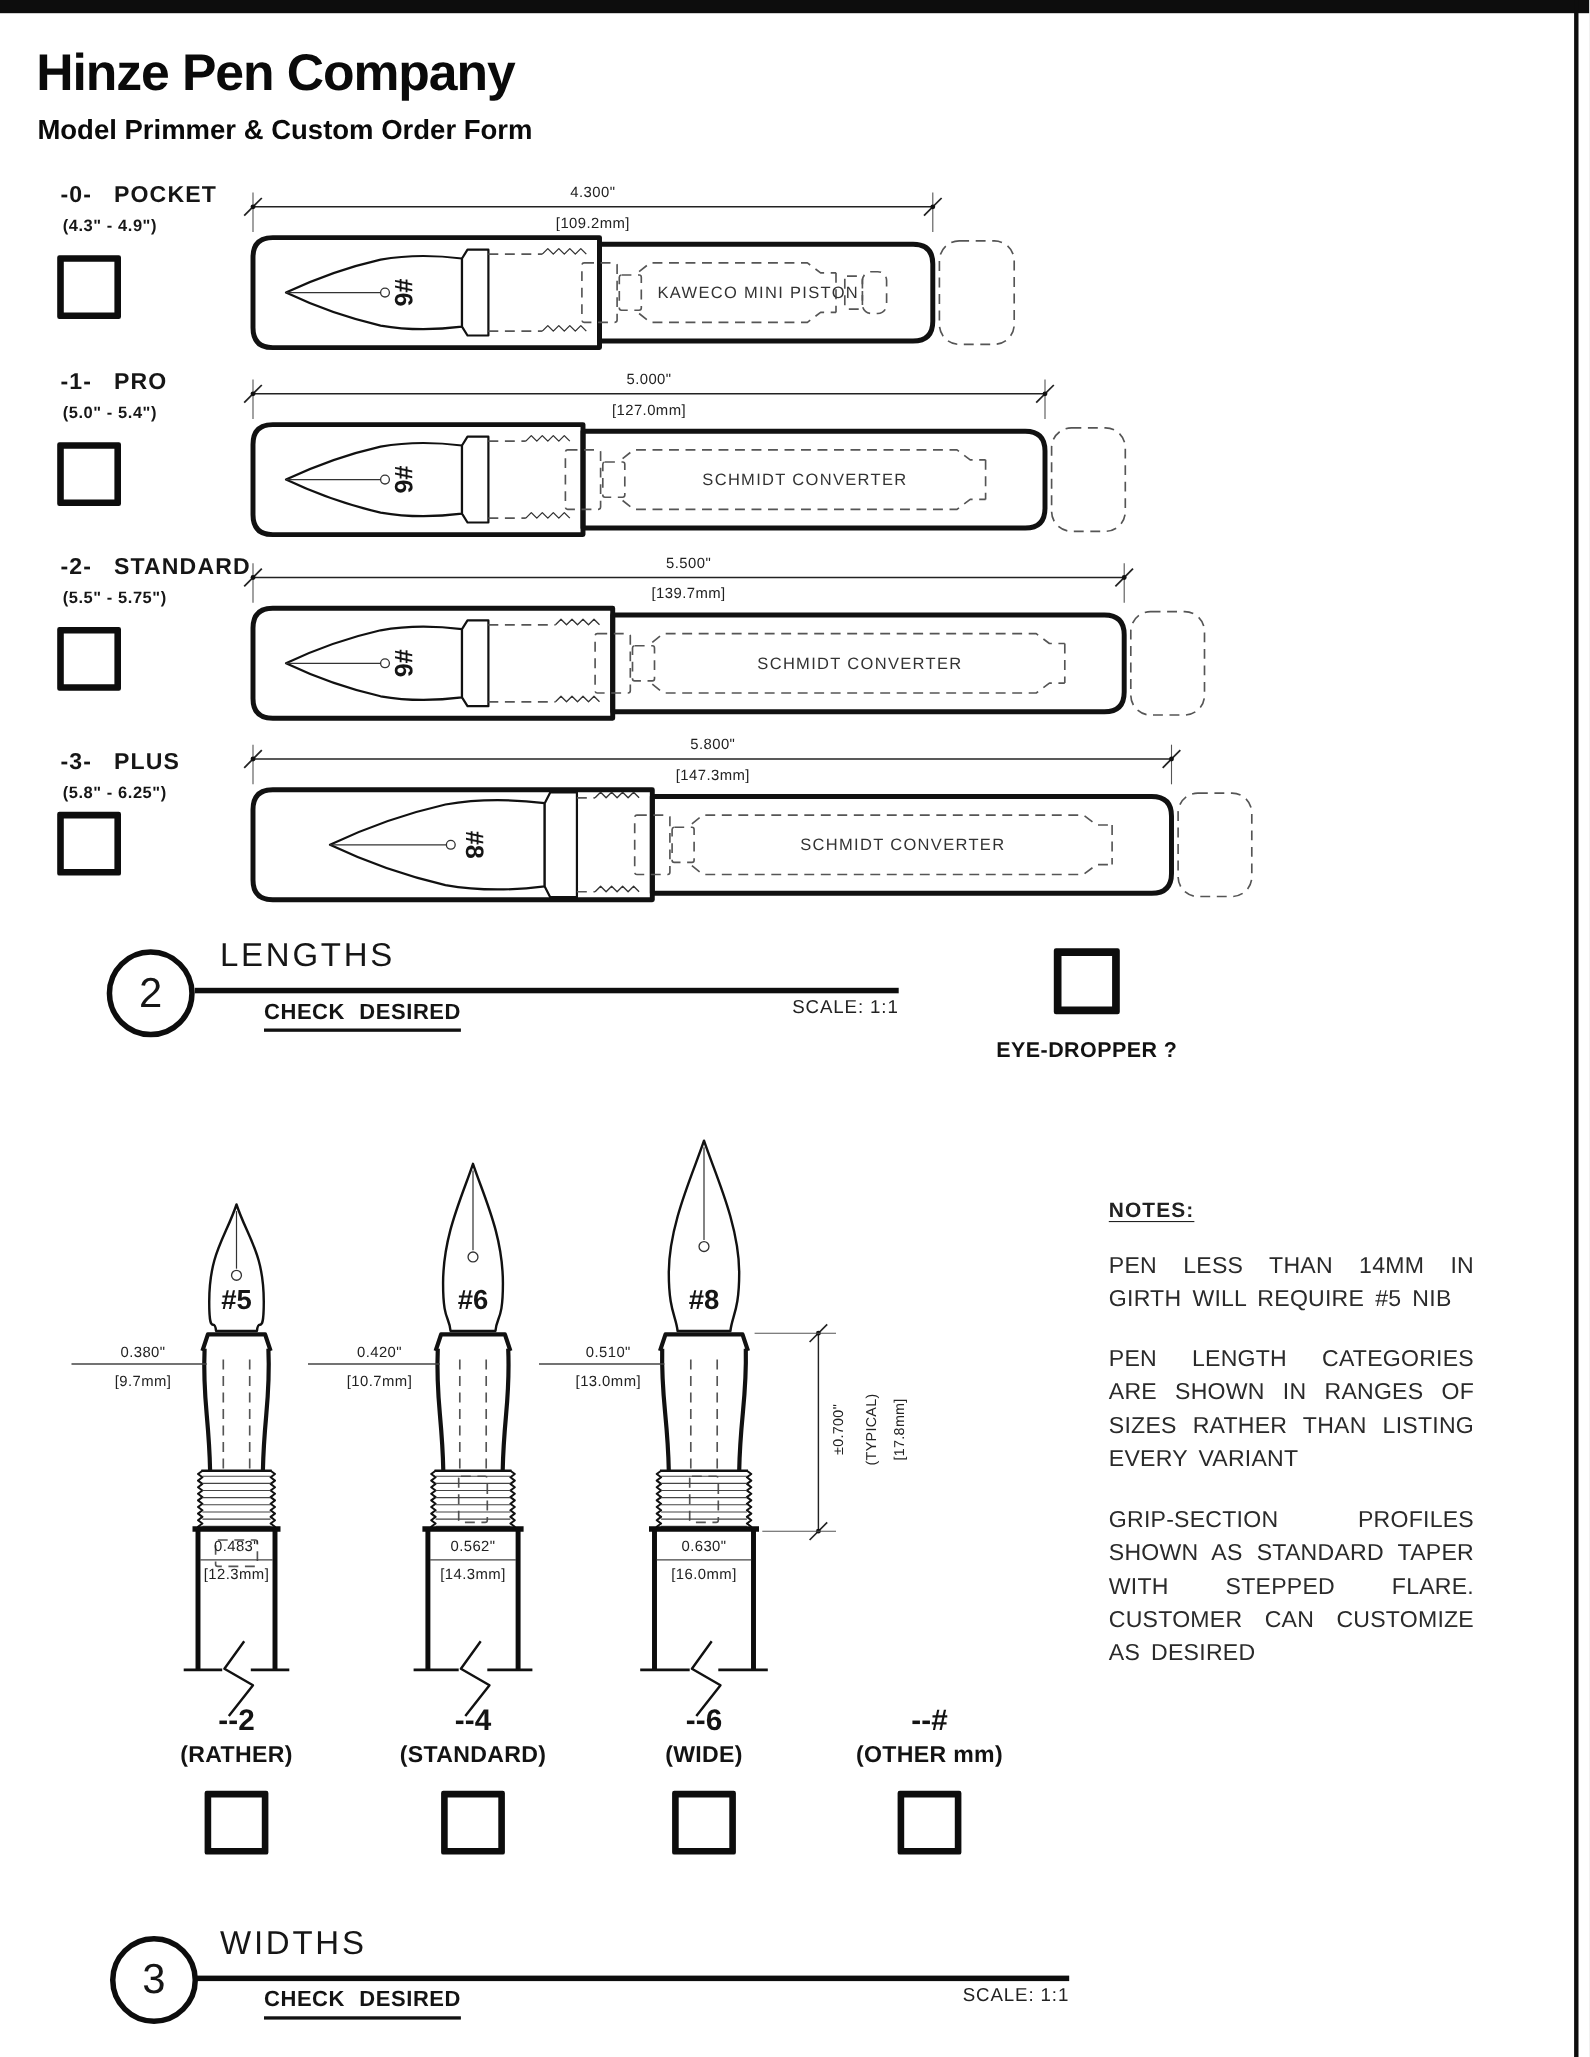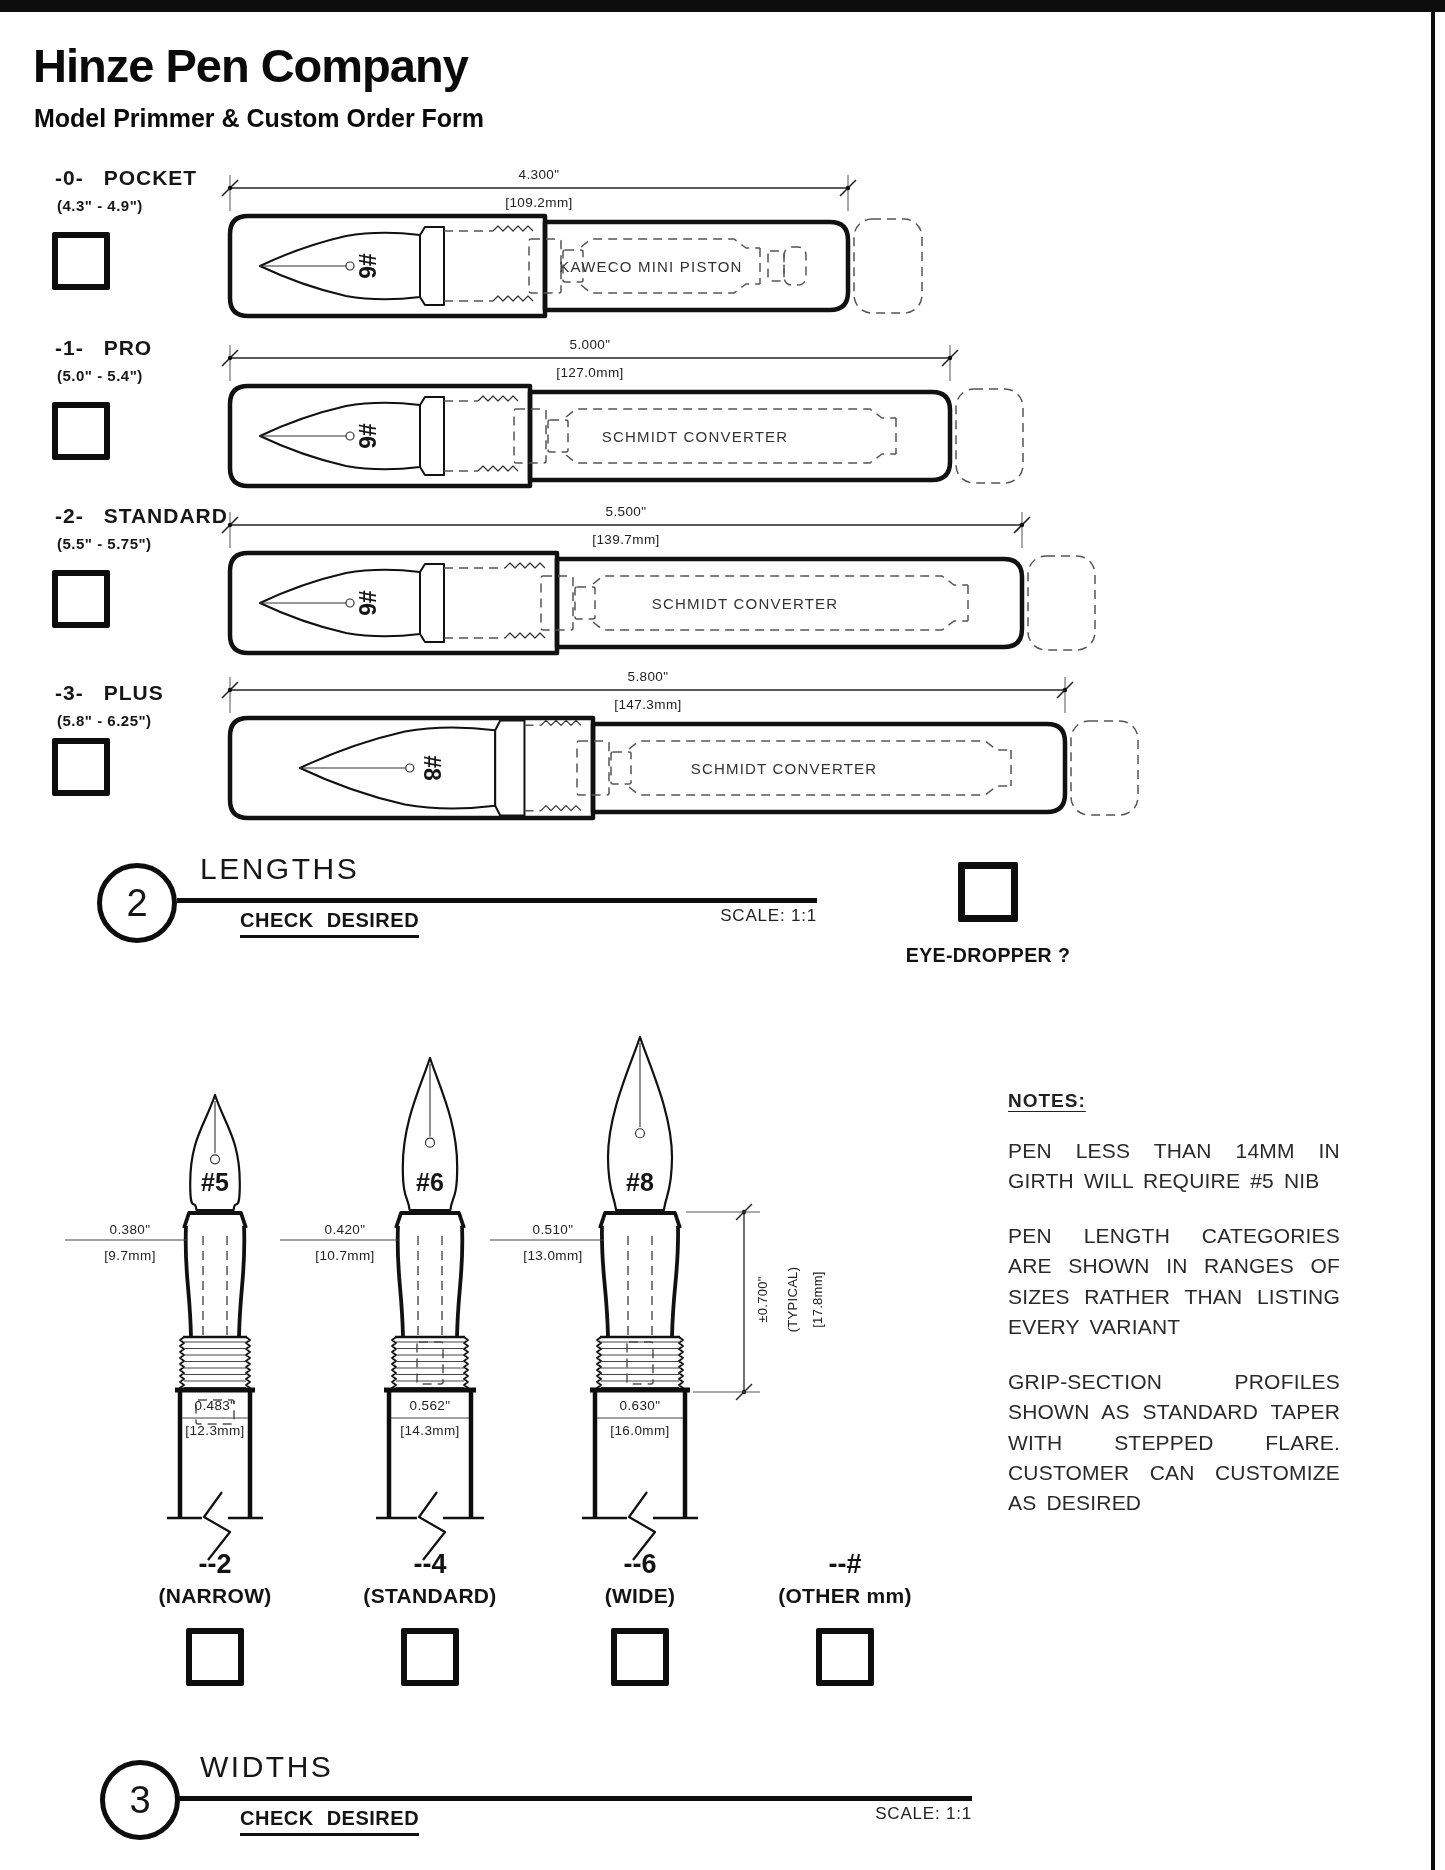--- a/index.html
+++ b/index.html
@@ -14,7 +14,7 @@
   .rowrange{font-size:15px;font-weight:bold;letter-spacing:0.5px;color:#161616;}
   .cb{width:46px;height:46px;border:6px solid #0d0d0d;background:#fff;border-radius:2px;}
   .dimtxt{font-size:13.5px;letter-spacing:0.4px;color:#222;text-align:center;width:120px;margin-left:-60px;}
-  .filltxt{font-size:15px;letter-spacing:1.2px;color:#333;text-align:center;width:260px;margin-left:-130px;white-space:nowrap;}
+  .filltxt{font-size:15px;letter-spacing:1.2px;color:#333;text-align:right;width:260px;margin-left:-130px;white-space:nowrap;}
   .niblbl-rot{width:44px;height:30px;text-align:center;font-size:23px;font-weight:bold;transform:rotate(90deg);color:#151515;}
   .niblbl{width:70px;margin-left:-35px;text-align:center;font-size:25px;font-weight:bold;color:#151515;}
   .sec-circle{width:70px;height:70px;border:5px solid #0d0d0d;border-radius:50%;

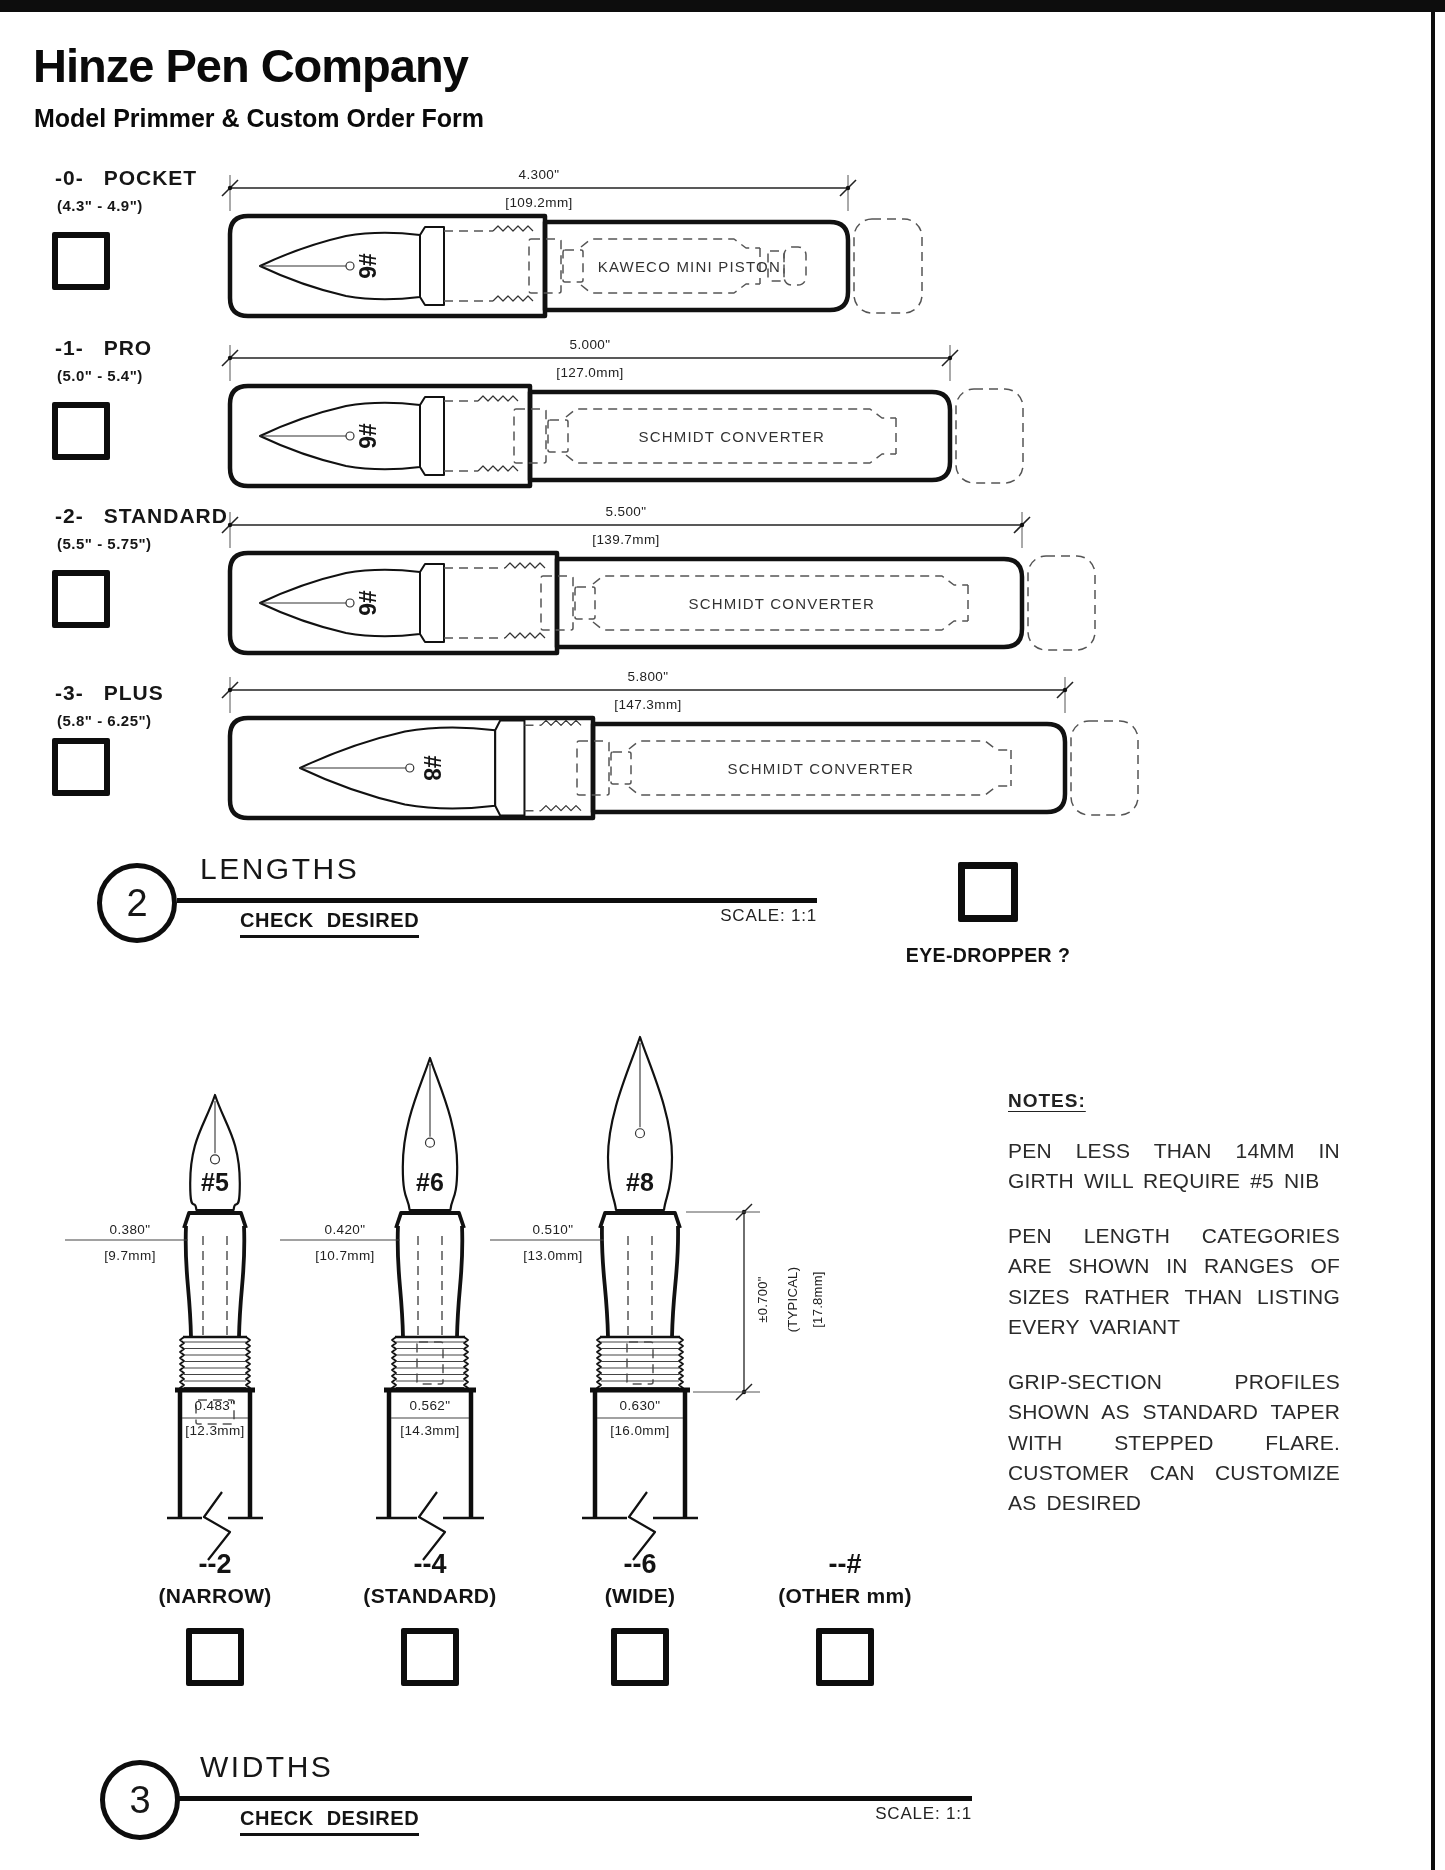--- a/index.html
+++ b/index.html
@@ -297,7 +297,7 @@
   <div class="abs dimtxt" style="left:215px;top:1398px">0.483"</div>
   <div class="abs dimtxt" style="left:215px;top:1423px">[12.3mm]</div>
   <div class="abs codelbl" style="left:215px;top:1549px">--2</div>
-  <div class="abs namelbl" style="left:215px;top:1584px">(NARROW)</div>
+  <div class="abs namelbl" style="left:215px;top:1584px">(RATHER)</div>
   <div class="abs cb" style="left:186px;top:1628px"></div>
 
   <div class="abs niblbl" style="left:430px;top:1168px">#6</div>

